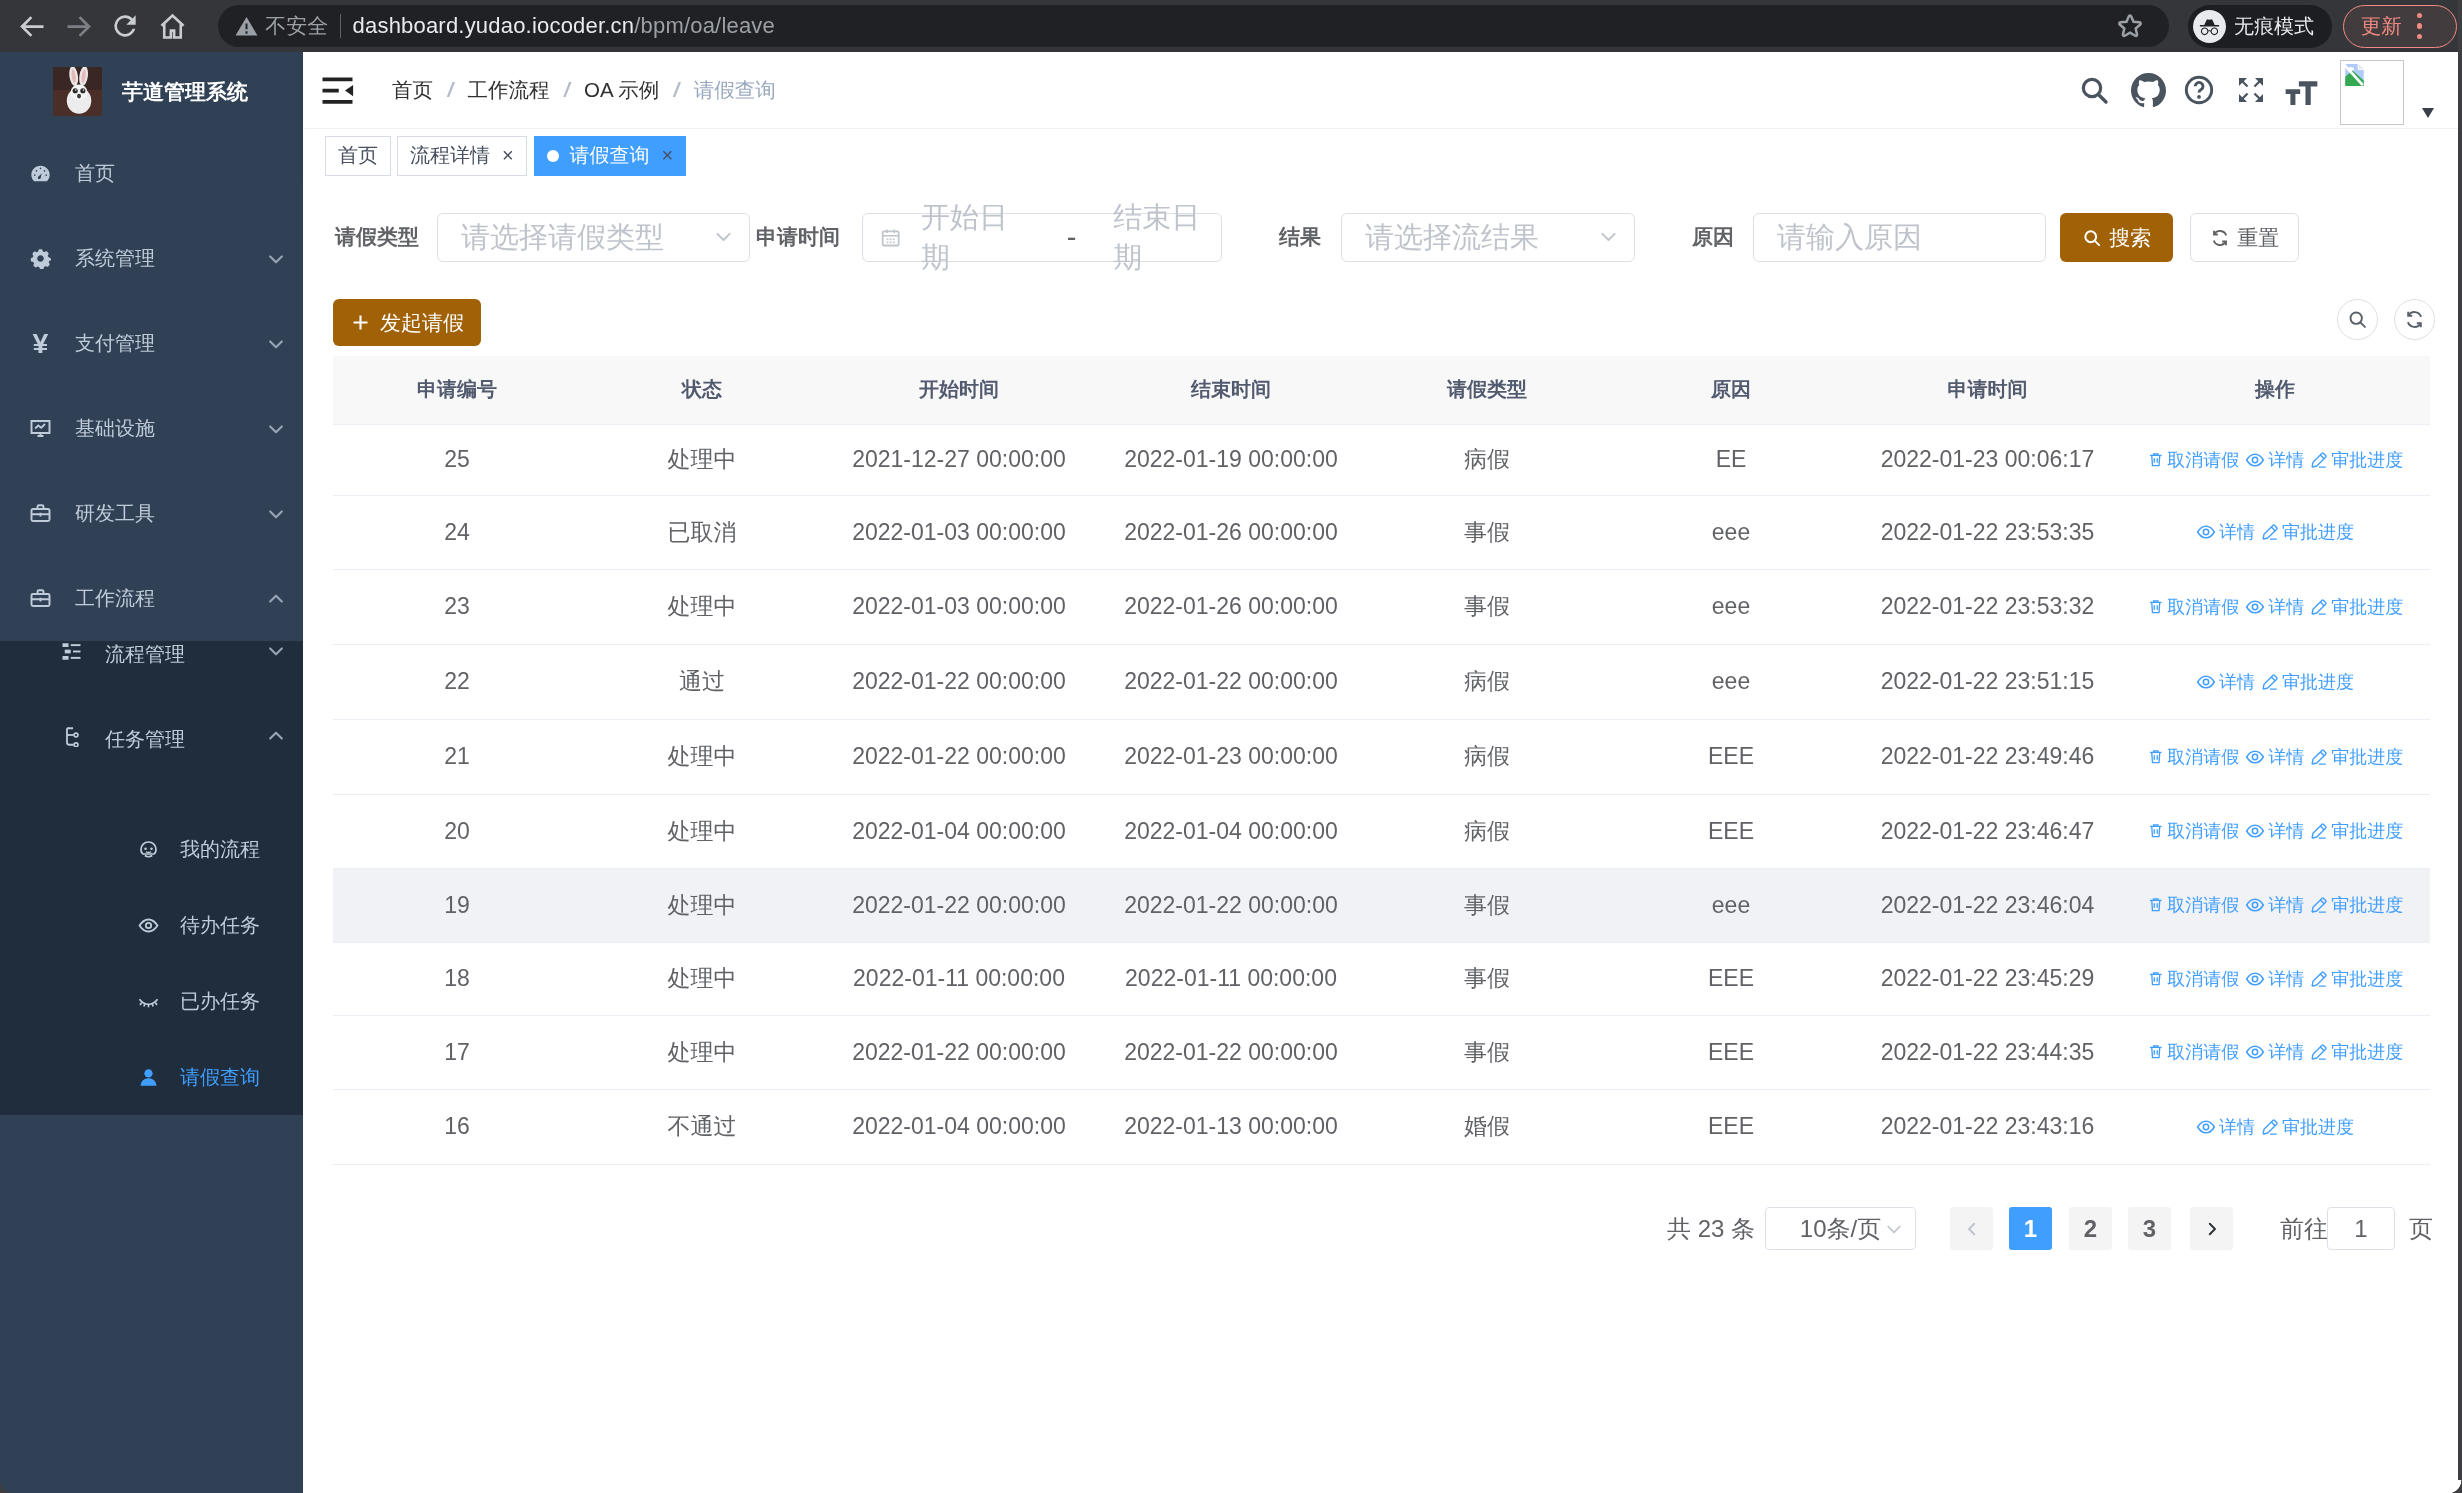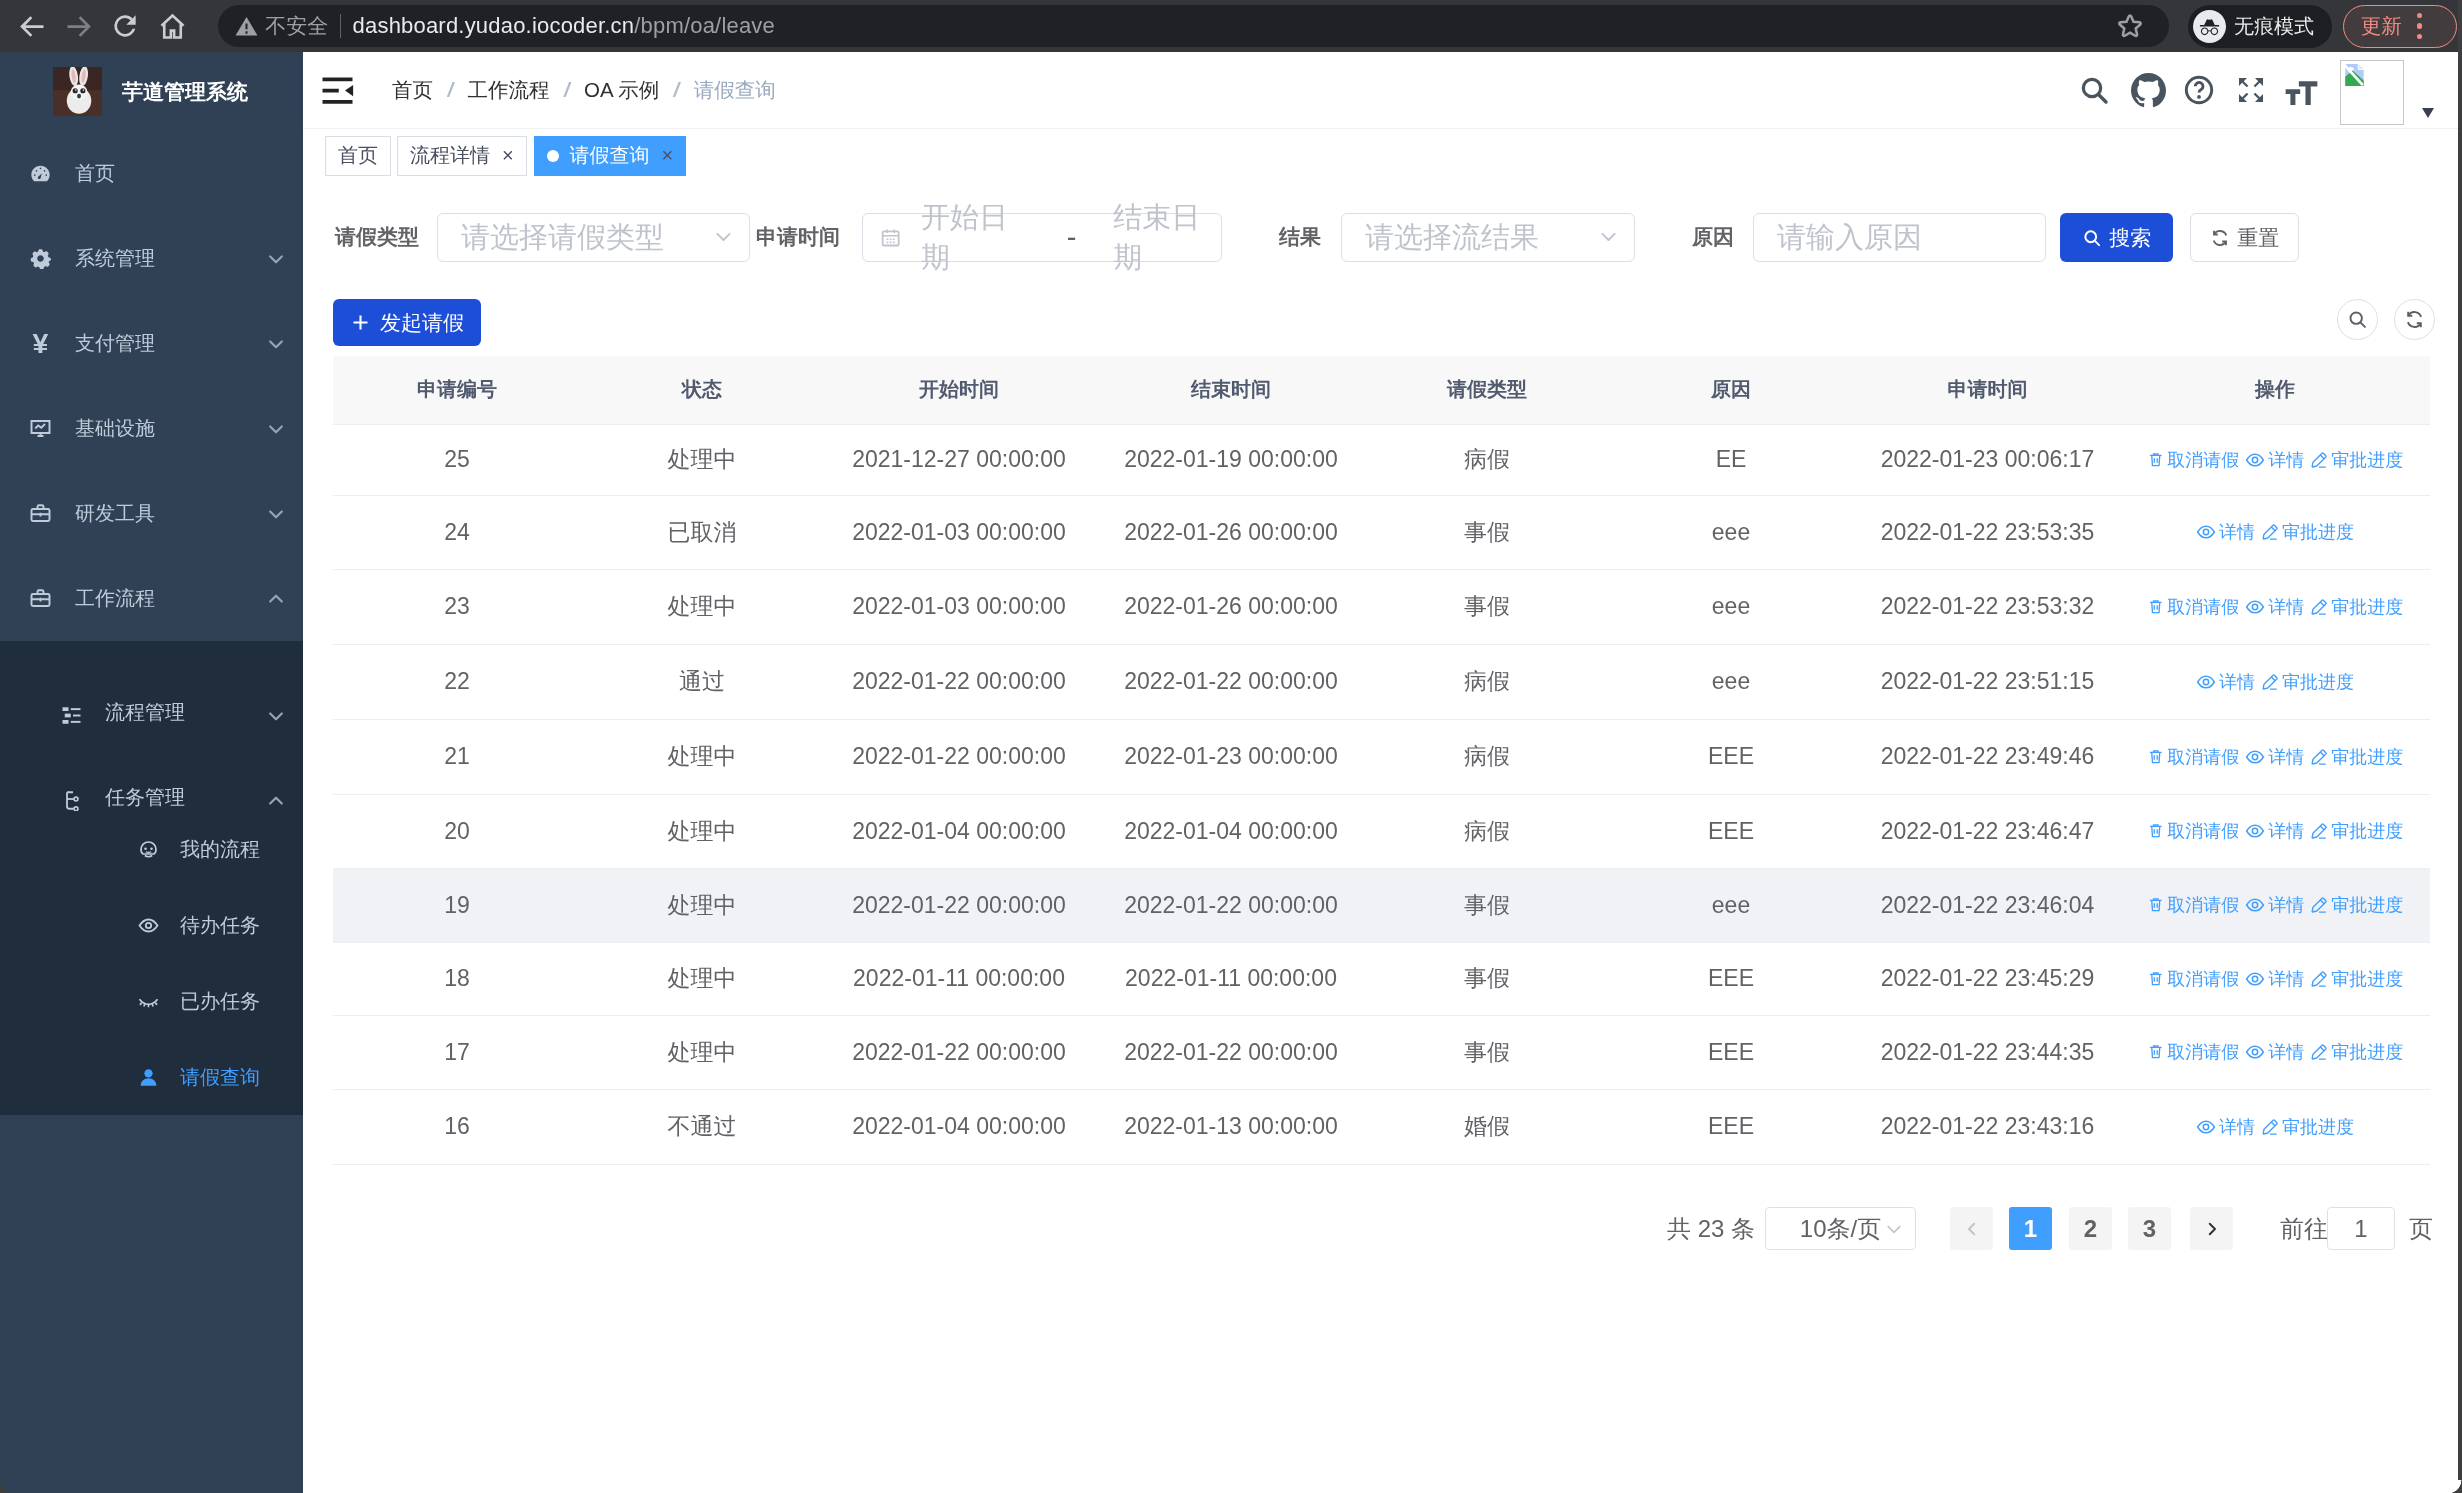--- a/index.html
+++ b/index.html
@@ -63,7 +63,7 @@
 .fbox .chev { position:absolute; right:15px; }
 
 .btn { position:absolute; display:flex; align-items:center; justify-content:center; font-size:21px; border-radius:6px; }
-.btn.primary { background:#1d4ed8; color:#fff; }
+.btn.primary { background:#a16207; color:#fff; }
 .btn.plain { background:#fff; color:#606266; border:1.5px solid #dcdfe6; }
 .cbtn { position:absolute; width:41px; height:41px; border-radius:50%; border:1.5px solid #dcdfe6; background:#fff; display:flex; align-items:center; justify-content:center; }
 

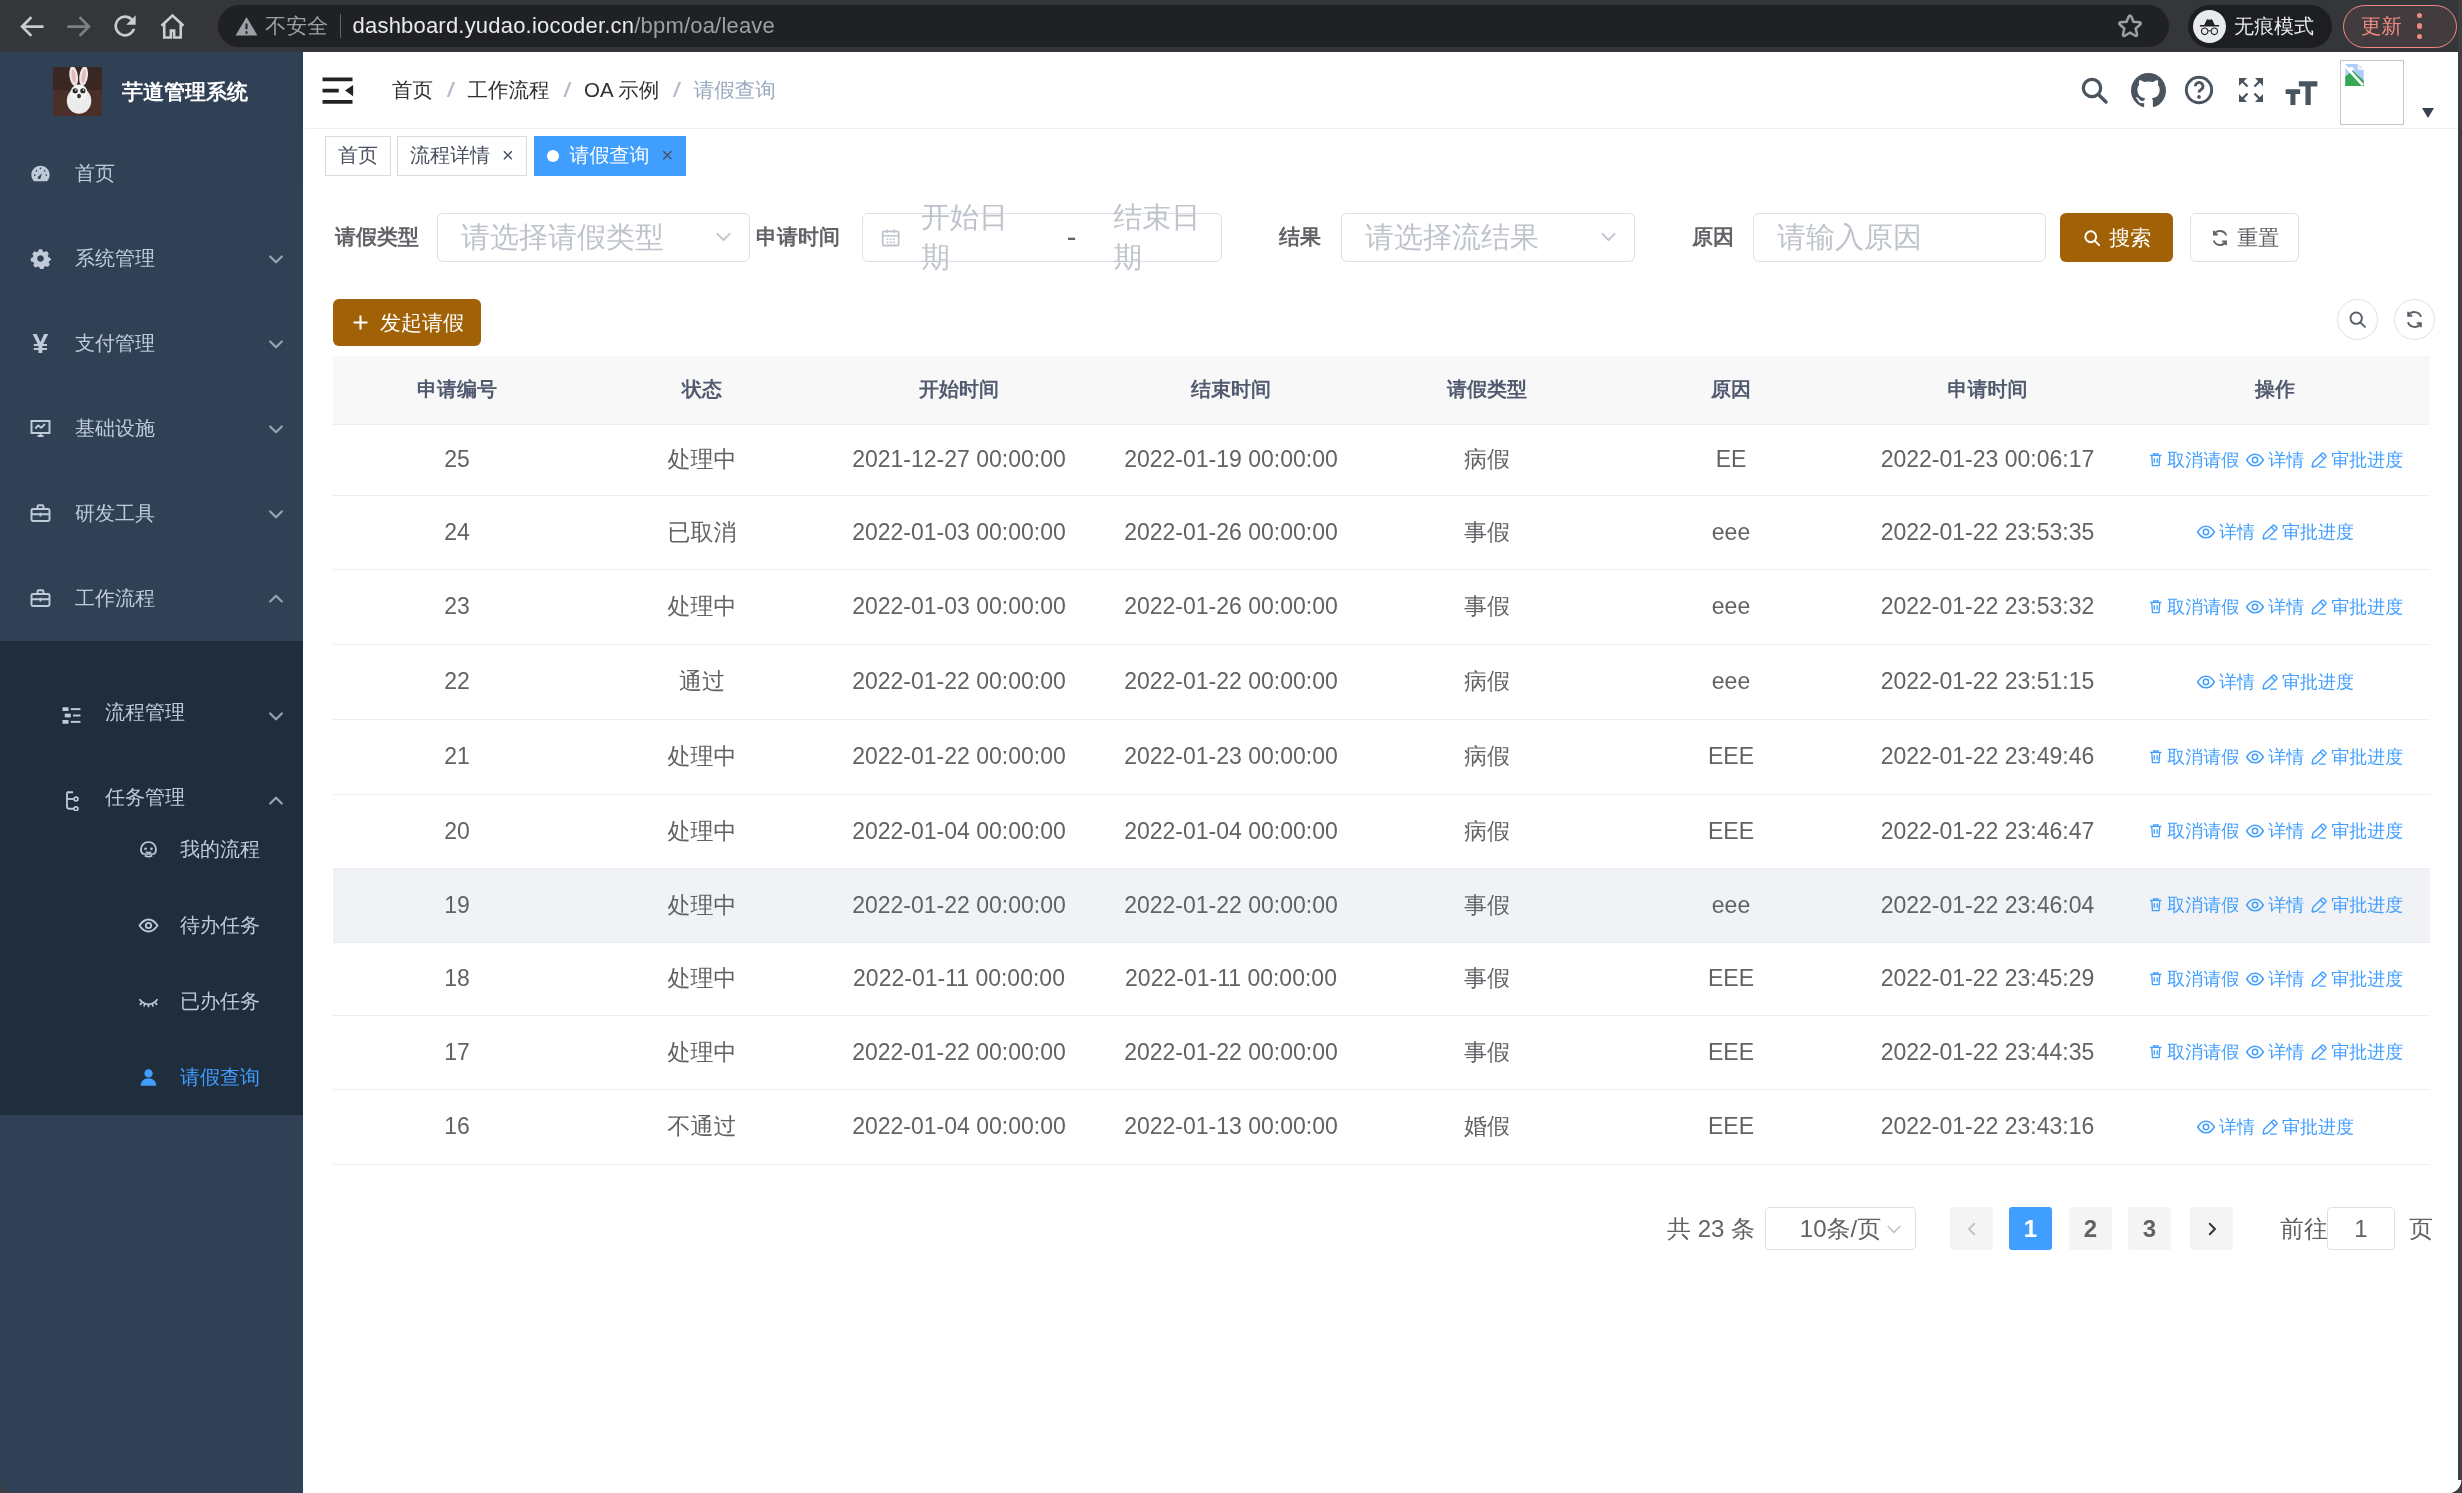--- a/index.html
+++ b/index.html
@@ -32,7 +32,7 @@
 .mi .tx { margin-left:24px; }
 .mi .arr, .mi2 .arr { position:absolute; right:16.7px; }
 #subblock { background:#1f2d3d; }
-#subblock .mi2 { position:relative; height:85px; display:flex; align-items:flex-end; position:relative; color:#bfcbd9; font-size:20px; }
+#subblock .mi2 { position:relative; height:85px; display:flex; align-items:flex-start; position:relative; color:#bfcbd9; font-size:20px; }
 #subblock .mi2 .ico { width:21px; height:21px; margin-left:61px; flex:none; }
 #subblock .mi2 .tx { margin-left:23px; }
 #subblock .mi3 { height:76px; display:flex; align-items:center; color:#bfcbd9; font-size:20px;padding-left:48px; }

